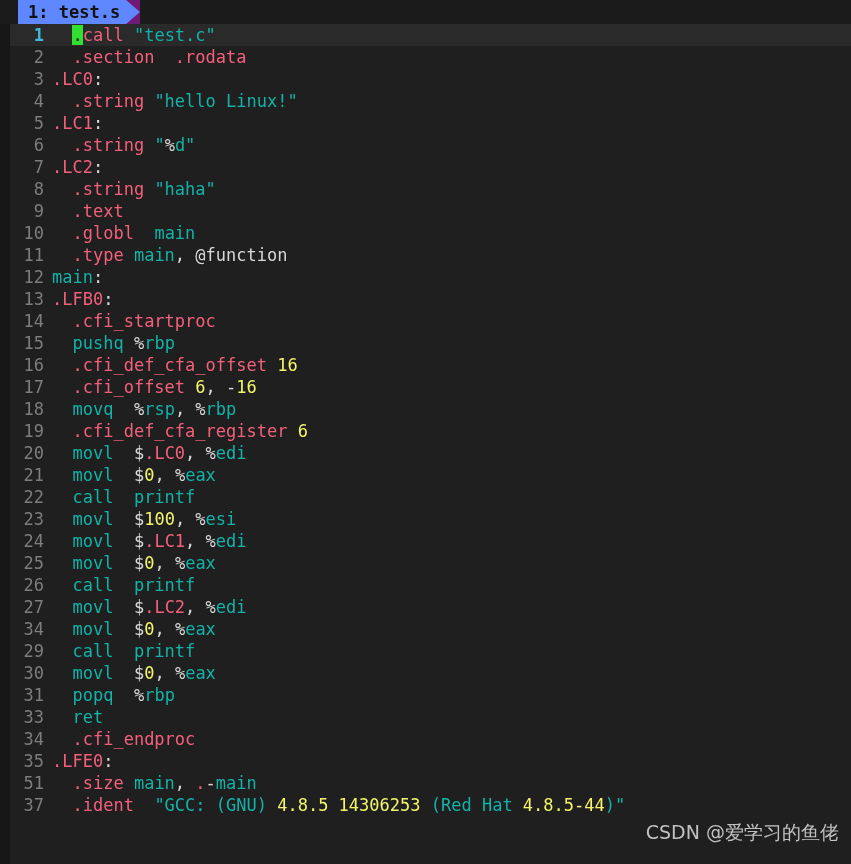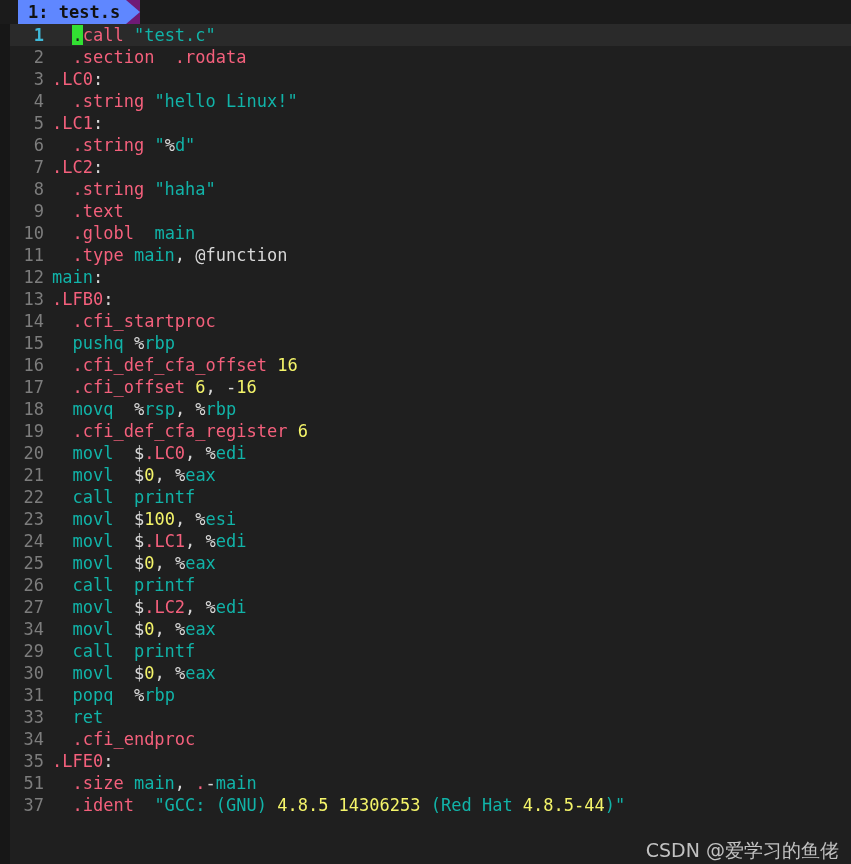--- a/index.html
+++ b/index.html
@@ -109,7 +109,7 @@
   #watermark {
     position: absolute;
     right: 12px;
-    bottom: 3px;
+    bottom: 21px;
     color: #cfcfcf;
     font-family: "DejaVu Sans", "Liberation Sans", sans-serif;
     font-size: 19px;

